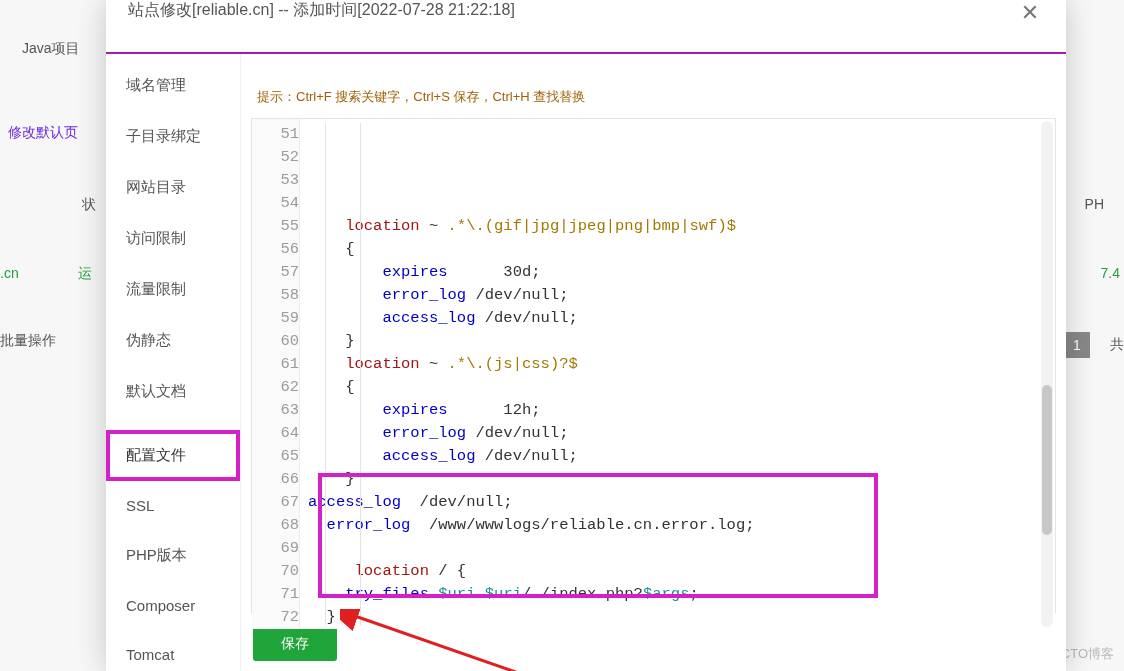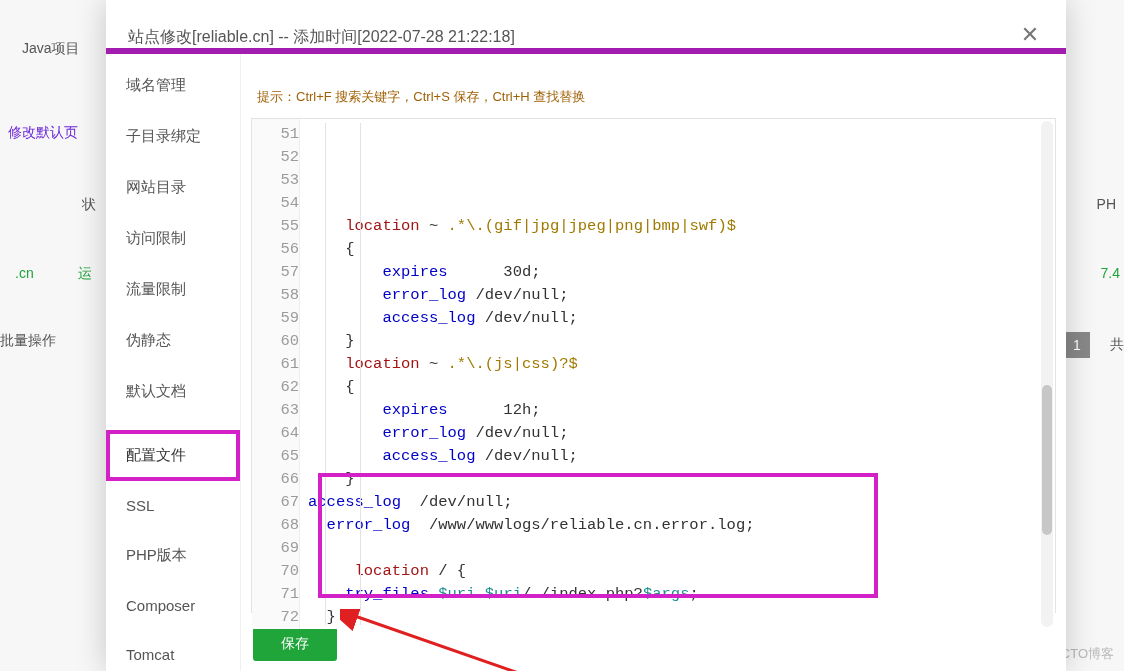--- a/index.html
+++ b/index.html
@@ -42,9 +42,9 @@
   .modal-header {
     height: 54px;
     display: flex;
-    align-items: flex-end;
+    align-items: flex-start;
     padding: 0 22px;
-    border-bottom: 6px solid #a21caf;
+    border-bottom: 2px solid #a21caf;
     color: #555;
     font-size: 16px;
   }

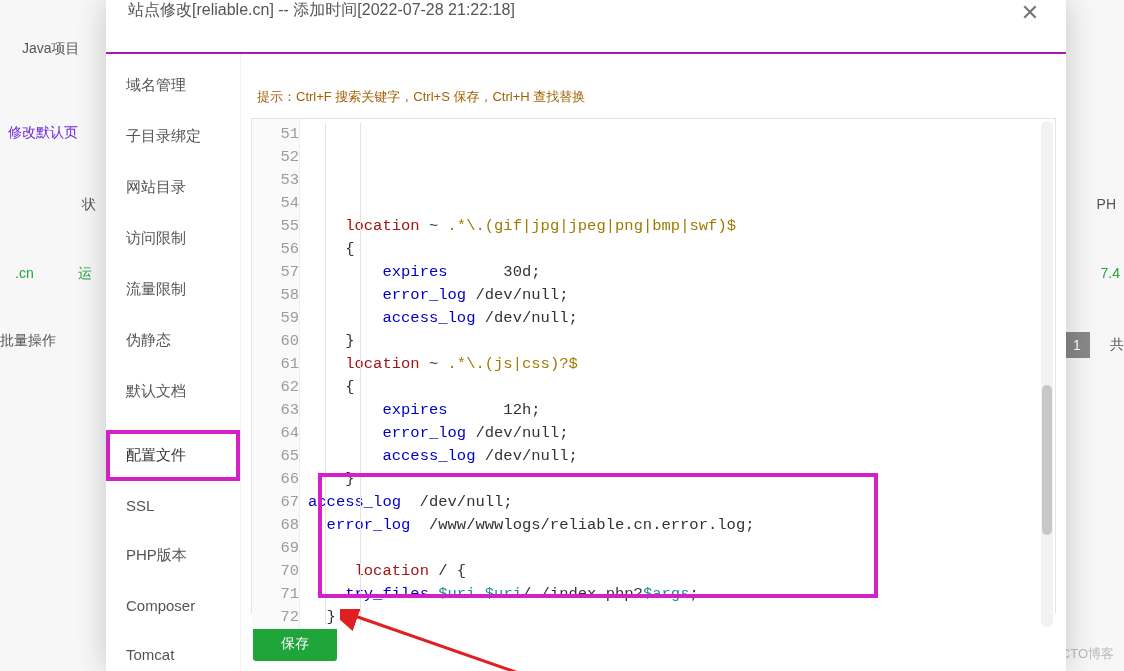--- a/index.html
+++ b/index.html
@@ -21,7 +21,7 @@
   .bg-row3-cn  { position:absolute; top:265px; left:15px; color:#20a53a;}
   .bg-row3-run { position:absolute; top:265px; left:78px; color:#20a53a;}
   .bg-row4-bulk{ position:absolute; top:332px; left:0px; color:#555;}
-  .bg-right-ph { position:absolute; top:196px; right:8px; color:#555;}
+  .bg-right-ph { position:absolute; top:196px; right:20px; color:#555;}
   .bg-right-74 { position:absolute; top:265px; right:4px; color:#20a53a;}
   .bg-right-pg { position:absolute; top:332px; right:34px; width:26px; height:26px; background:#888; color:#fff; text-align:center; line-height:26px;}
   .bg-right-total{position:absolute; top:336px; right:0; color:#555;}

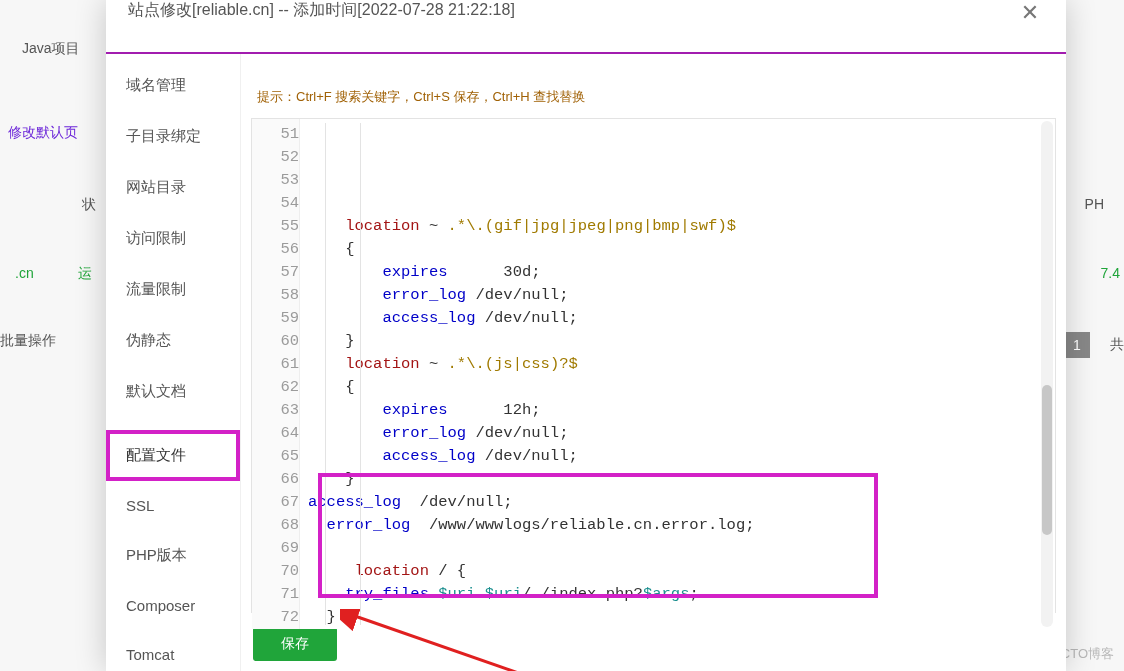--- a/index.html
+++ b/index.html
@@ -18,7 +18,7 @@
   .bg-col-tab  { position:absolute; top:40px; left:22px; color:#555; }
   .bg-row1-btn { position:absolute; top:124px; left:8px; color:#6d28d9; }
   .bg-row2-status-lbl { position:absolute; top:196px; left:82px; color:#555;}
-  .bg-row3-cn  { position:absolute; top:265px; left:15px; color:#20a53a;}
+  .bg-row3-cn  { position:absolute; top:265px; left:0px; color:#20a53a;}
   .bg-row3-run { position:absolute; top:265px; left:78px; color:#20a53a;}
   .bg-row4-bulk{ position:absolute; top:332px; left:0px; color:#555;}
   .bg-right-ph { position:absolute; top:196px; right:20px; color:#555;}

